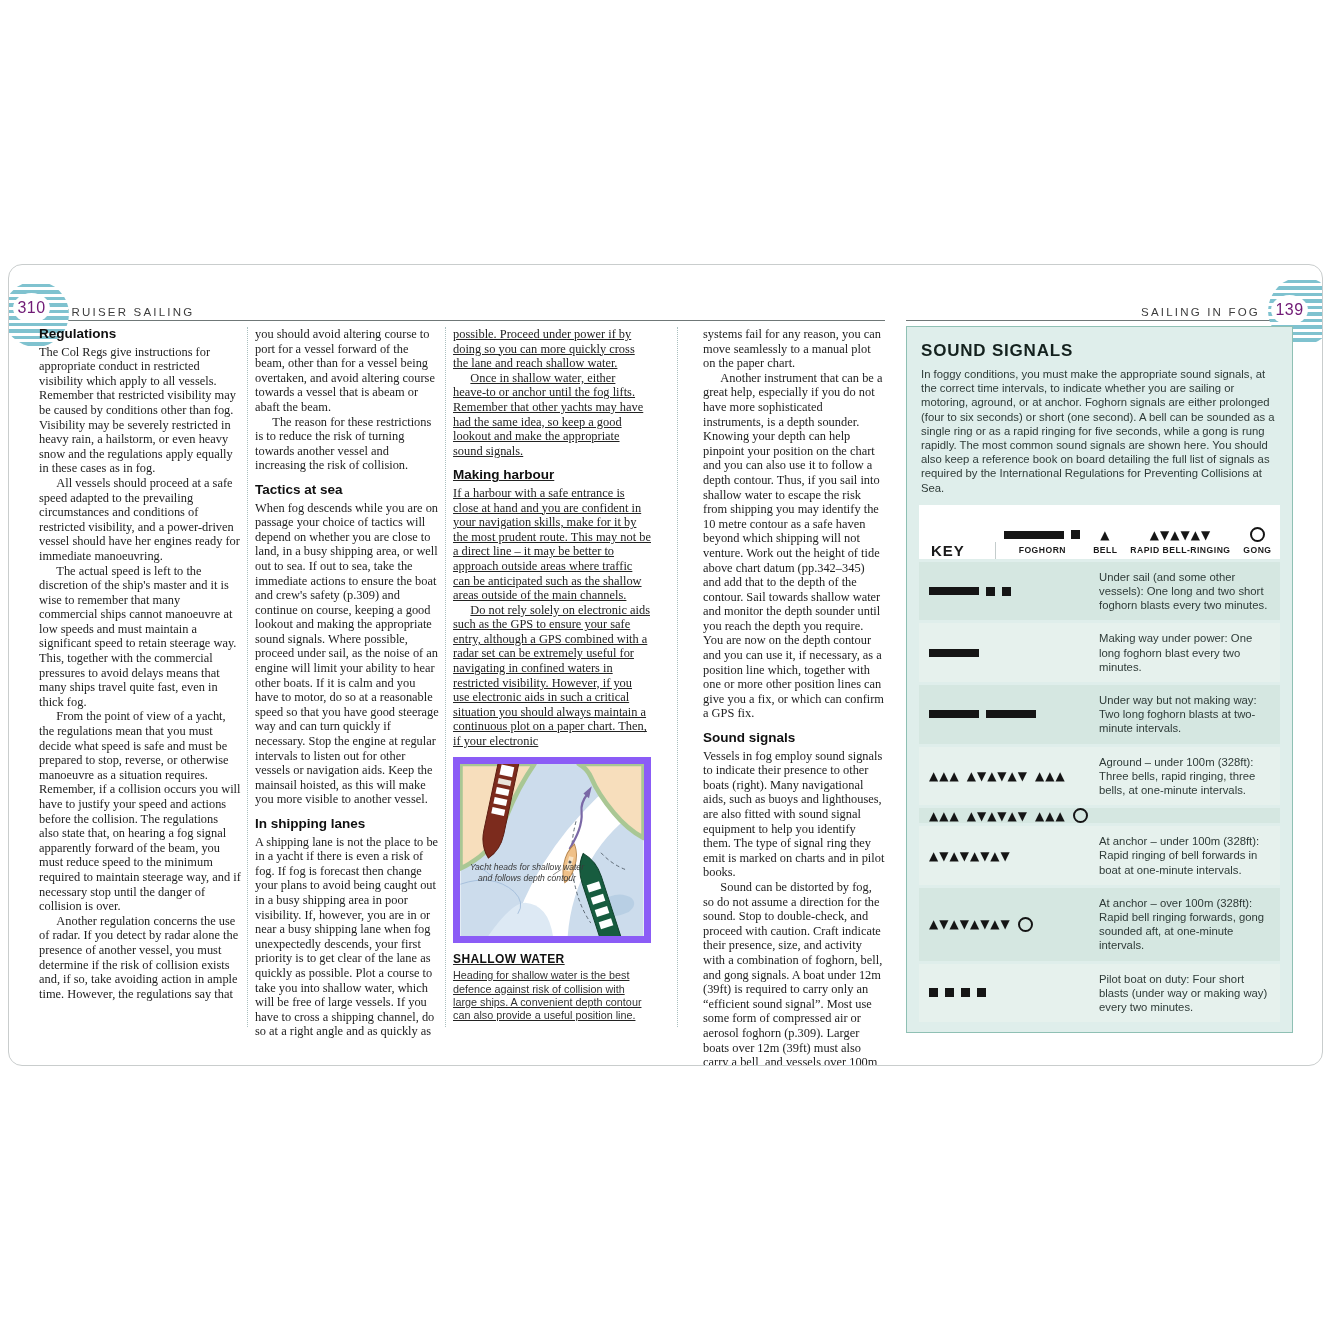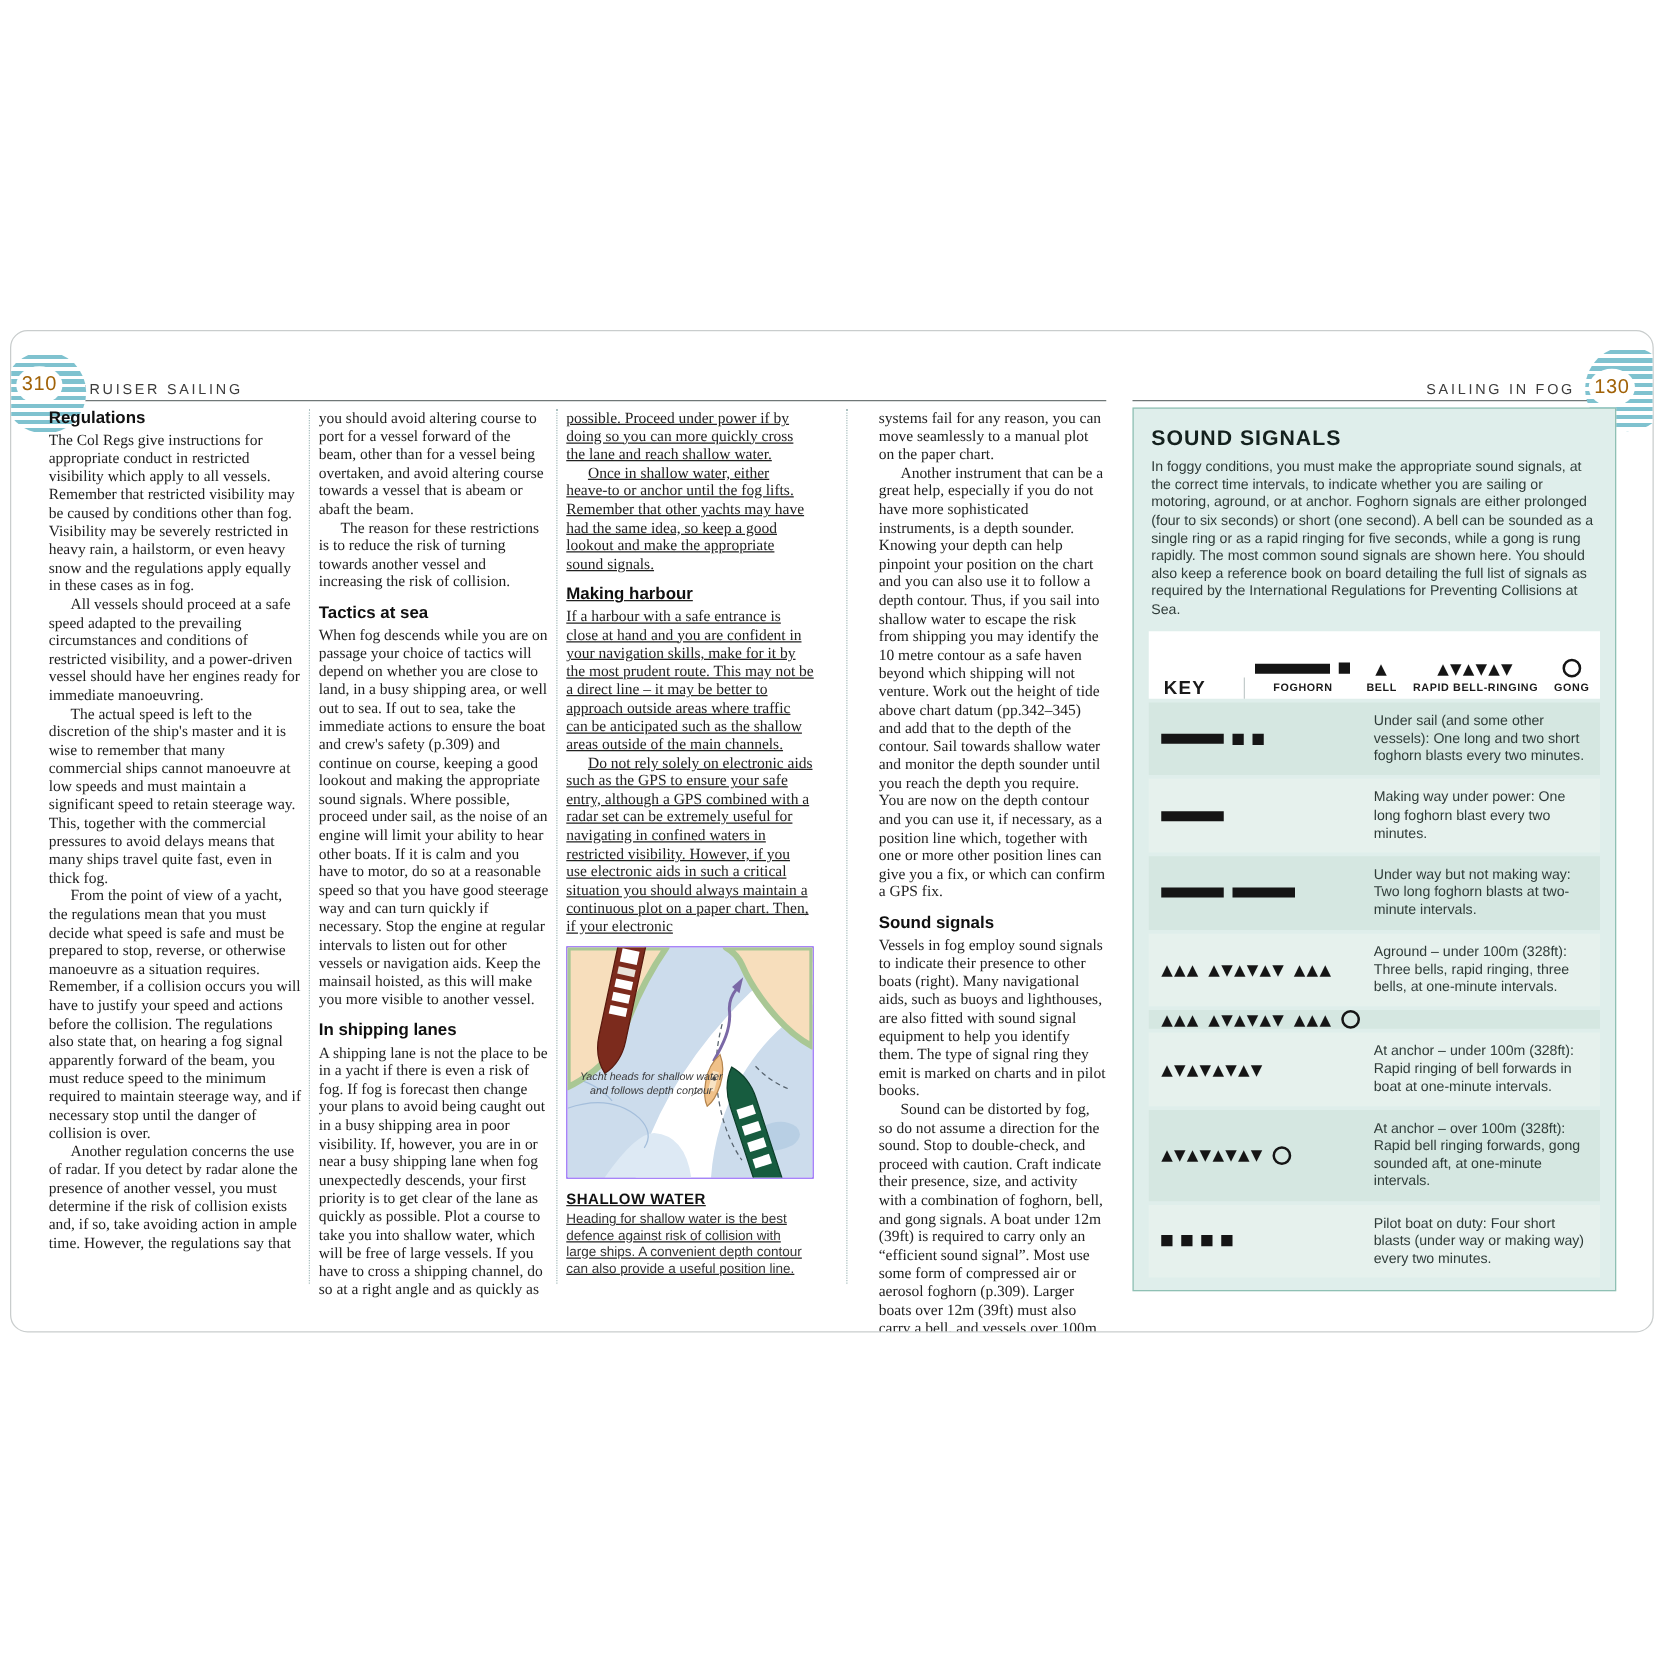--- a/index.html
+++ b/index.html
@@ -19,7 +19,7 @@
   #badge-left{left:-6px;top:16px;width:66px;height:66px;}
   #badge-right{left:1259px;top:12px;width:68px;height:68px;}
   .badge-num{position:absolute;background:#fff;border-radius:50%;display:flex;align-items:center;justify-content:center;
-             font-size:16px;color:#a16207;letter-spacing:0.5px;}
+             font-size:16px;color:#701a75;letter-spacing:0.5px;}
   #num-left{left:4px;top:28px;width:37px;height:30px;}
   #num-right{left:1262px;top:30px;width:37px;height:30px;}
   

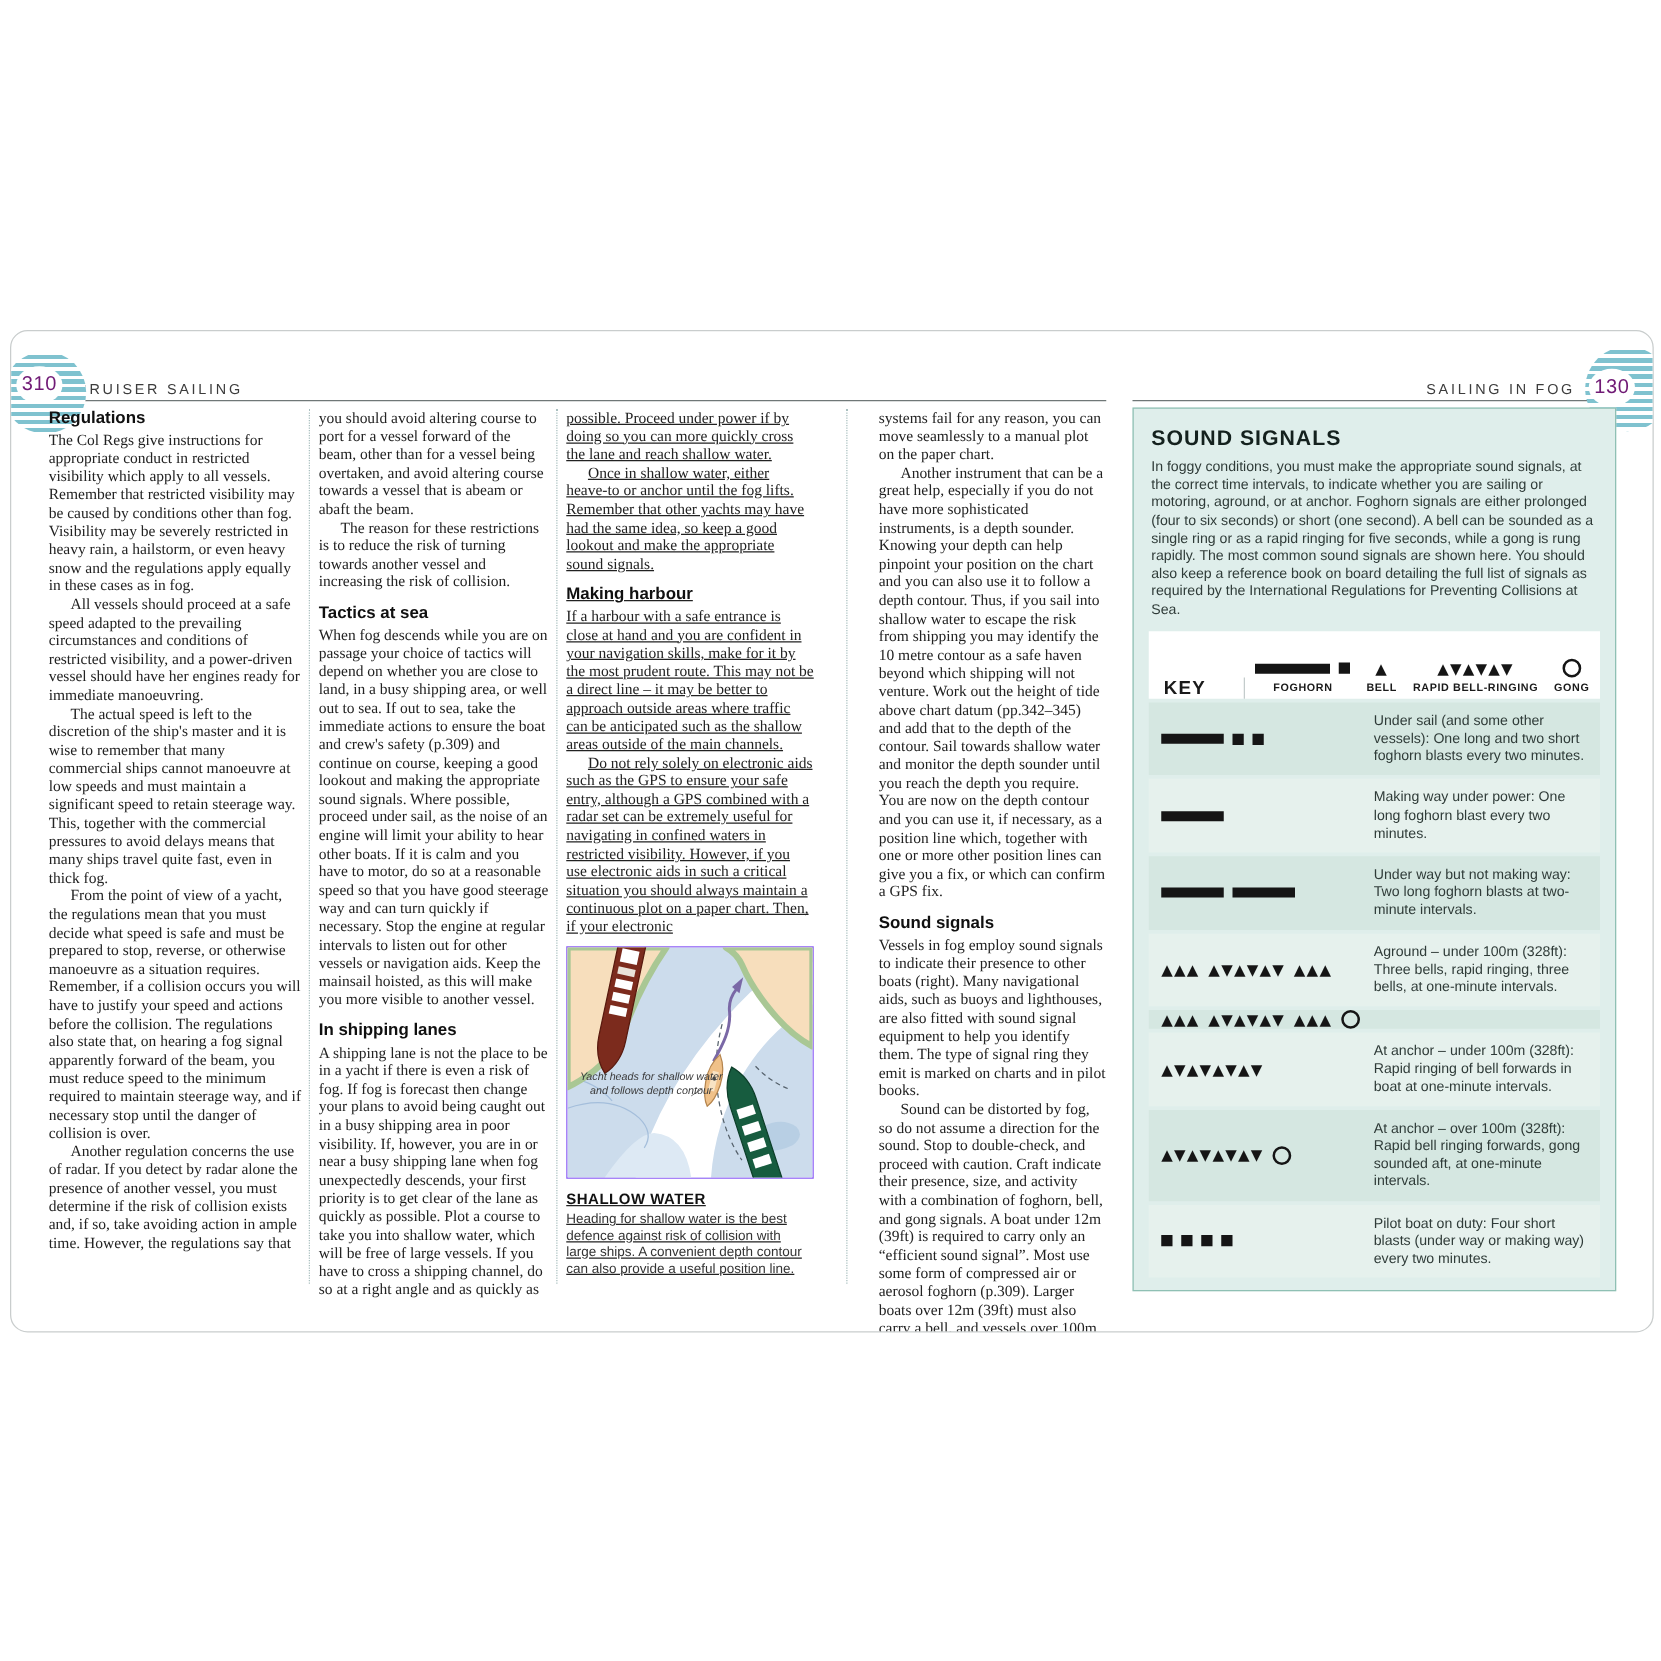--- a/index.html
+++ b/index.html
@@ -84,7 +84,7 @@
   <div class="badge" id="badge-left"></div>
   <div class="badge-num" id="num-left">310</div>
   <div class="badge" id="badge-right"></div>
-  <div class="badge-num" id="num-right">130</div>
+  <div class="badge-num" id="num-right">139</div>
 
   <div class="vsep" id="sep1"></div>
   <div class="vsep" id="sep2"></div>

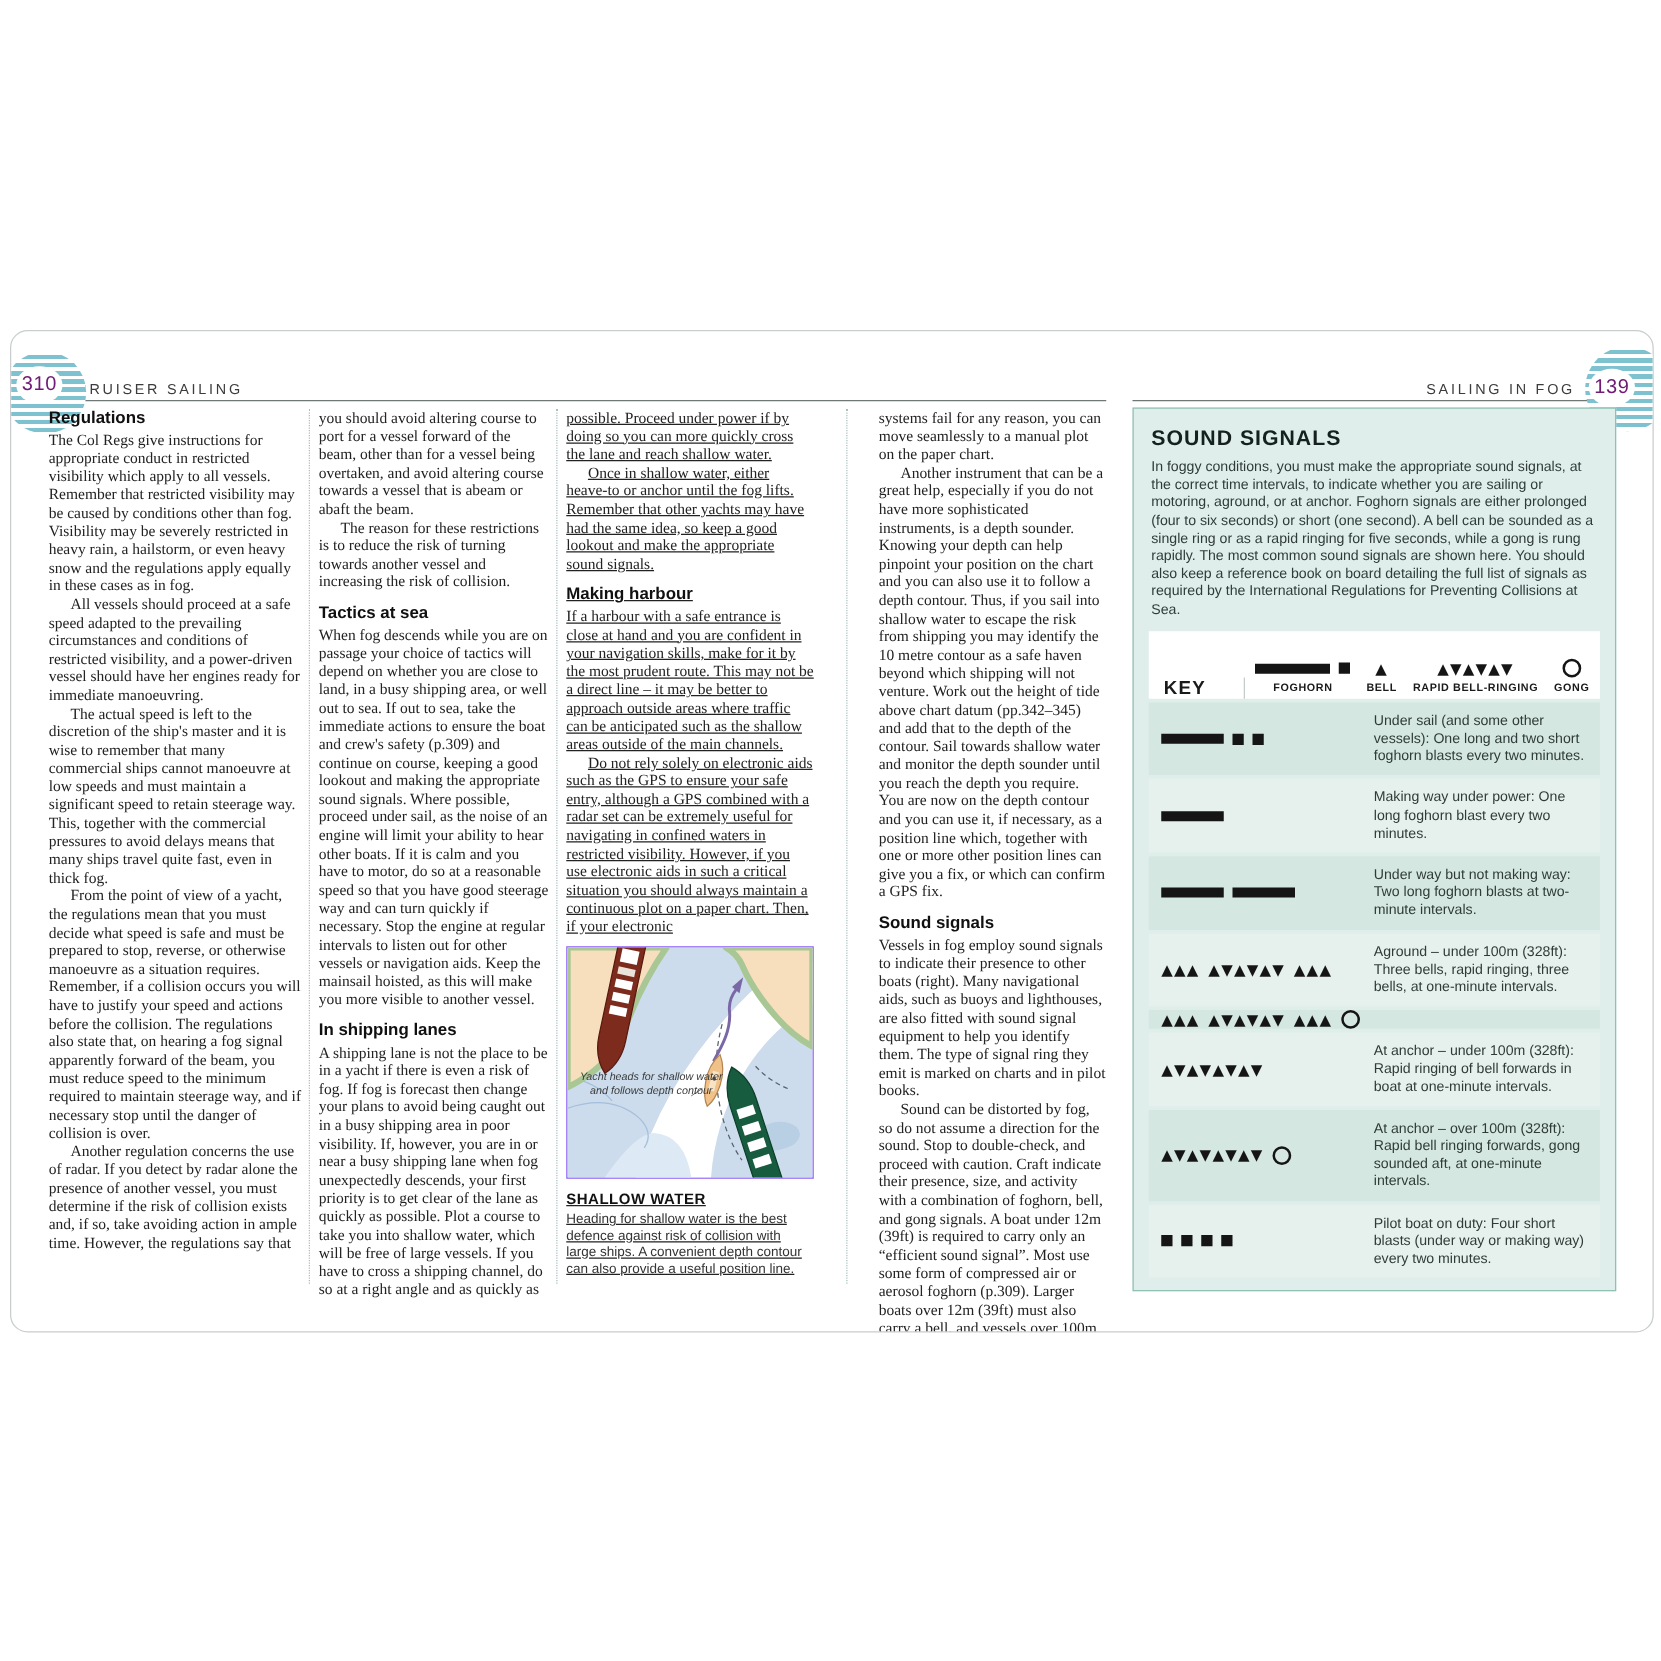--- a/index.html
+++ b/index.html
@@ -37,7 +37,7 @@
   #sep1{left:238px;} #sep2{left:436px;} #sep3{left:668px;}
   
   figure{margin:8px 0 0 0;position:relative;}
-  .figwrap{position:relative;width:198px;height:186px;border:1px solid #8b5cf6;box-sizing:border-box;}
+  .figwrap{position:relative;width:198px;height:186px;border:7px solid #8b5cf6;box-sizing:border-box;}
   .figwrap svg{display:block;width:100%;height:100%;}
   .fig-ann{position:absolute;left:8px;top:98px;width:118px;text-align:center;
            font-family:"Liberation Sans",sans-serif;font-style:italic;font-size:8.6px;line-height:11px;color:#3a3a3a;}

